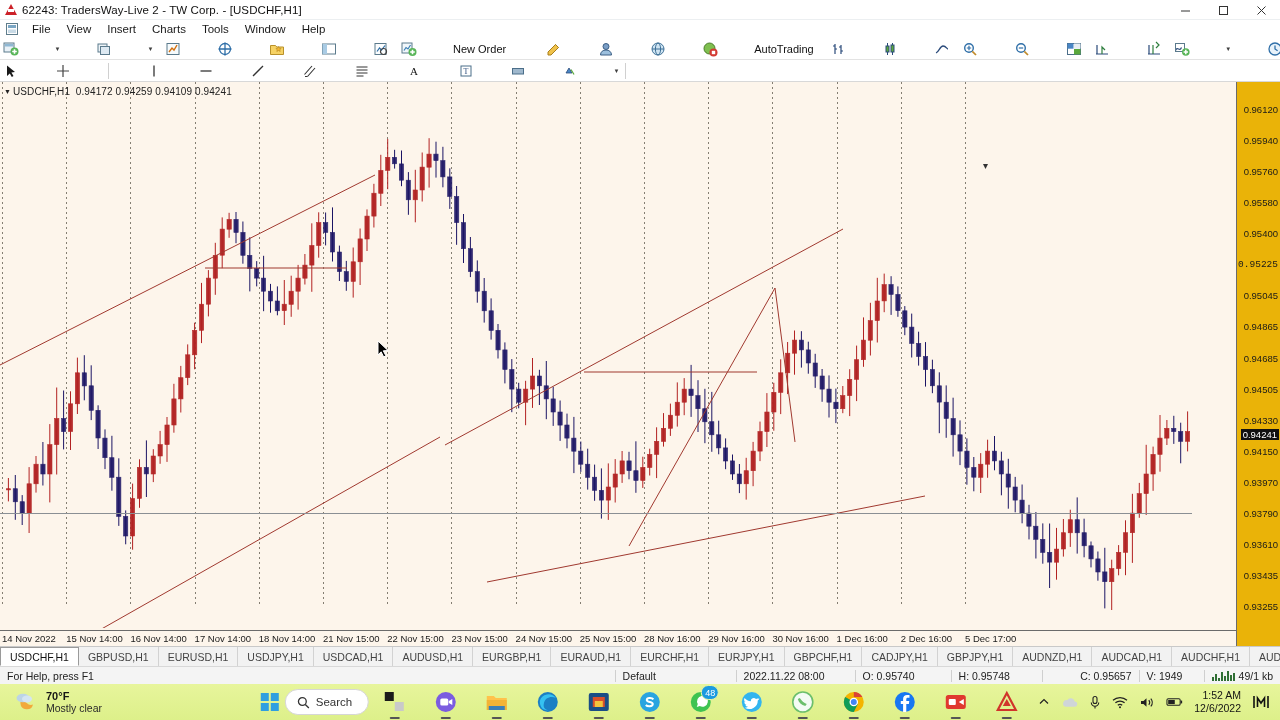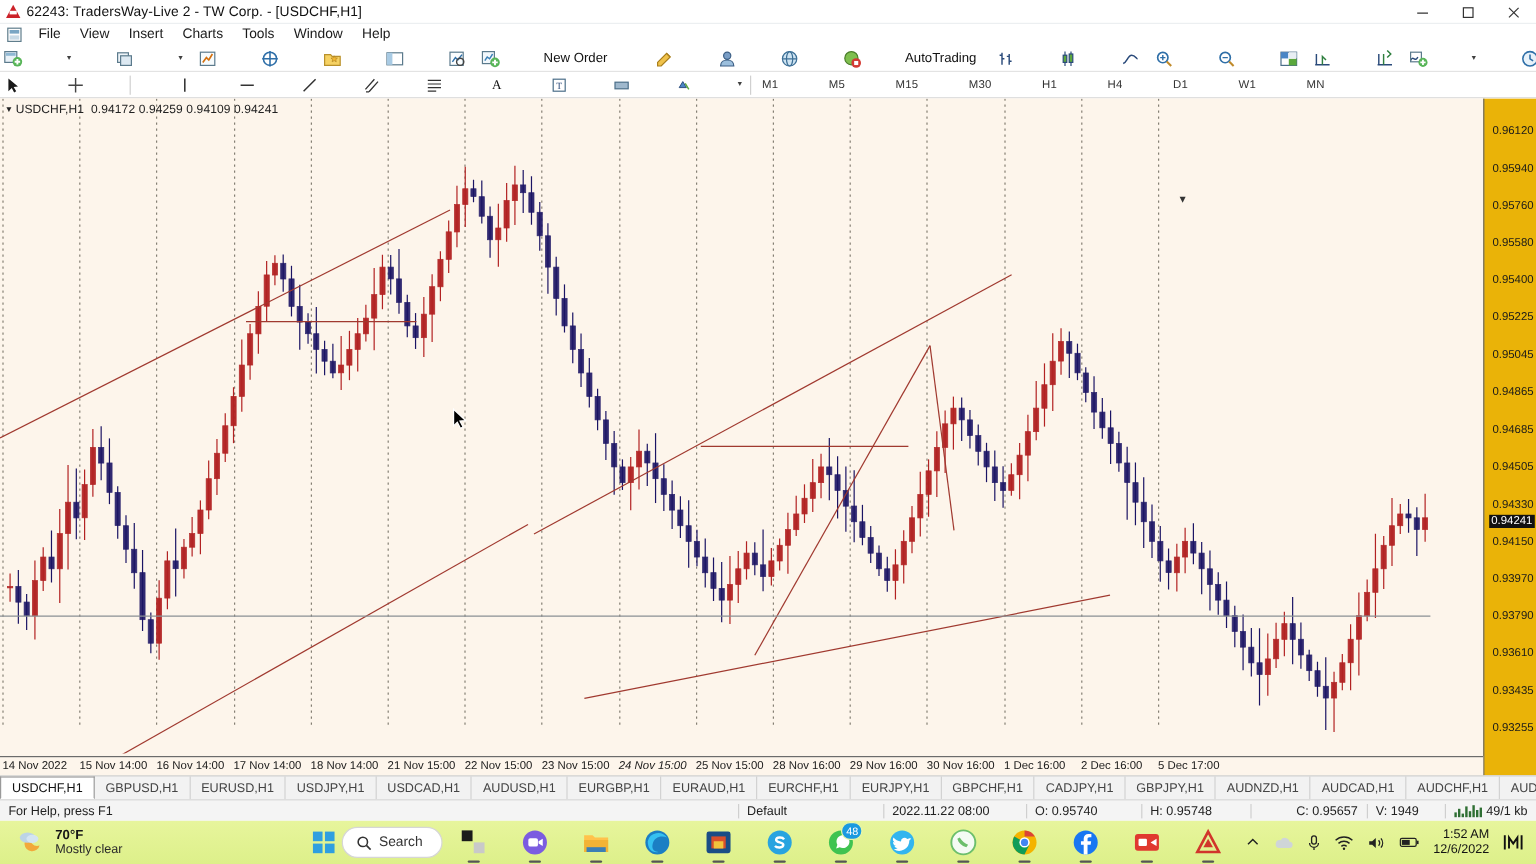--- a/index.html
+++ b/index.html
@@ -441,17 +441,6 @@
       <div class="caret">▼</div>
     </div>
     <div class="sep"></div>
-    <div class="tb-grp">
-      <div class="per">M1</div>
-      <div class="per">M5</div>
-      <div class="per">M15</div>
-      <div class="per">M30</div>
-      <div class="per">H1</div>
-      <div class="per">H4</div>
-      <div class="per">D1</div>
-      <div class="per">W1</div>
-      <div class="per">MN</div>
-    </div>
   </div>
 
   <div class="chartwrap">

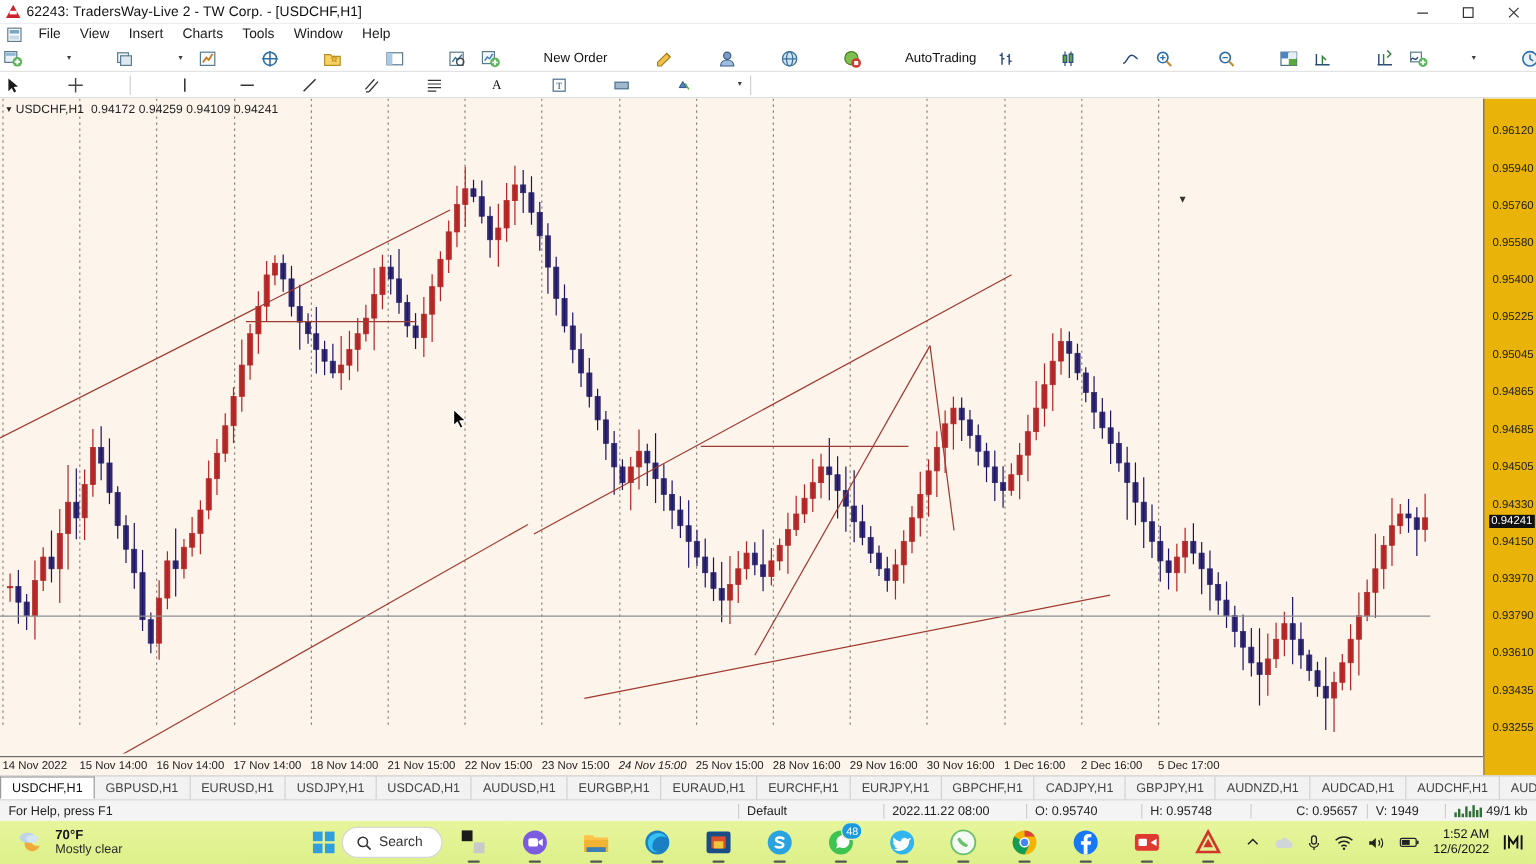--- a/index.html
+++ b/index.html
@@ -832,7 +832,7 @@
         <div class="plabel" style="top: 84.125px;">0.95760</div>
         <div class="plabel" style="top: 115.188px;">0.95580</div>
         <div class="plabel" style="top: 146.25px;">0.95400</div>
-        <div class="plabel" style="top: 177.312px;">0.95225</div>
+        <div class="plabel" style="top: 177.312px; font-family: Liberation Mono, monospace;">0.95225</div>
         <div class="plabel" style="top: 208.375px;">0.95045</div>
         <div class="plabel" style="top: 239.438px;">0.94865</div>
         <div class="plabel" style="top: 270.5px;">0.94685</div>

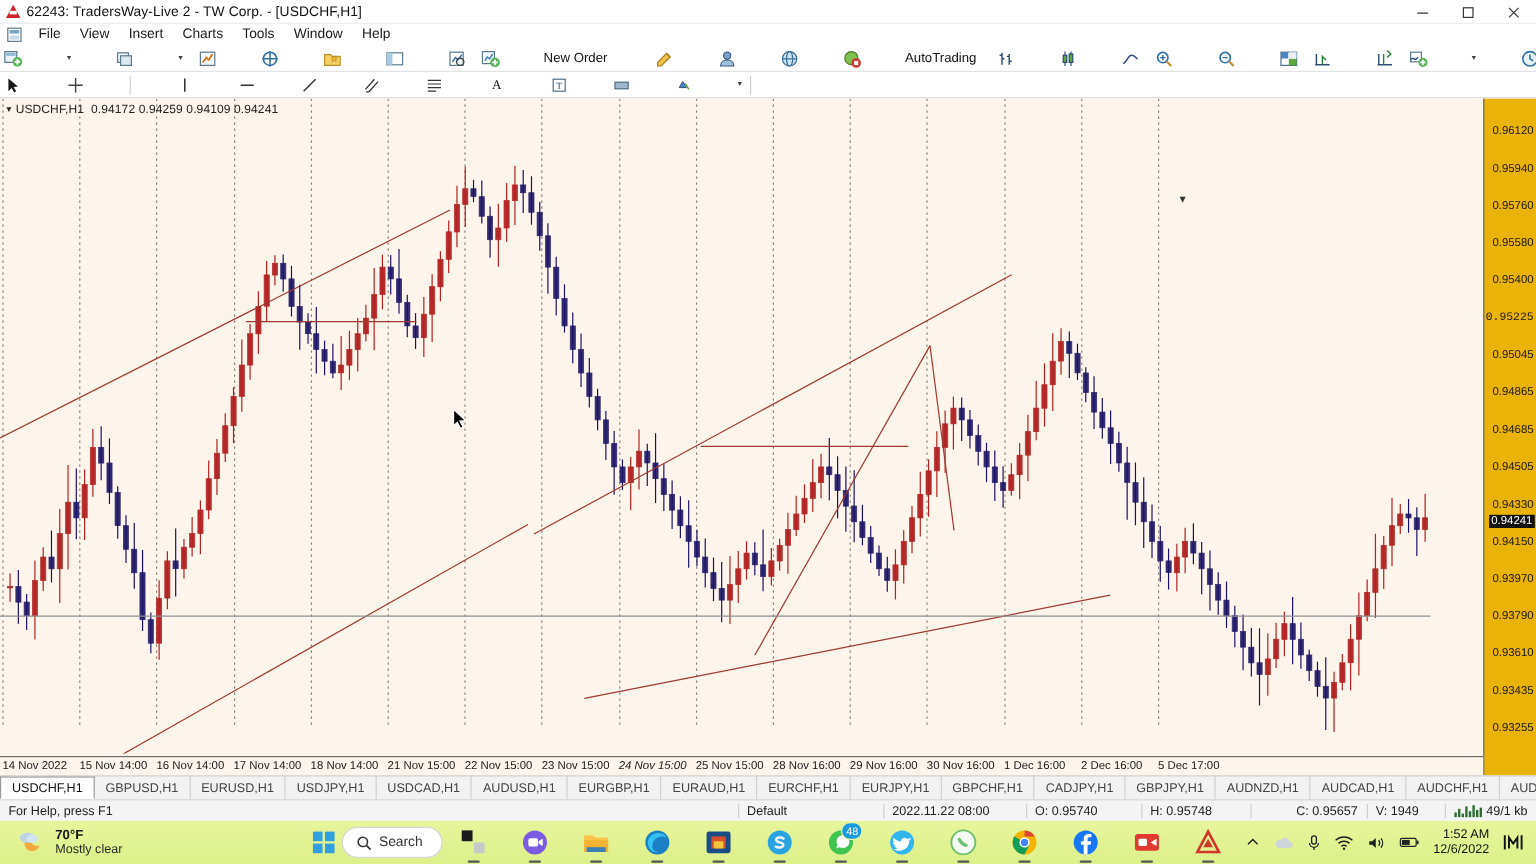--- a/index.html
+++ b/index.html
@@ -855,7 +855,7 @@
         <div class="tlabel2" style="left: 323px;">21 Nov 15:00</div>
         <div class="tlabel2" style="left: 387.2px;">22 Nov 15:00</div>
         <div class="tlabel2" style="left: 451.4px;">23 Nov 15:00</div>
-        <div class="tlabel2" style="left: 515.6px; font-style: italic;">24 Nov 15:00</div>
+        <div class="tlabel2" style="left: 515.6px;">24 Nov 15:00</div>
         <div class="tlabel2" style="left: 579.8px;">25 Nov 15:00</div>
         <div class="tlabel2" style="left: 644px;">28 Nov 16:00</div>
         <div class="tlabel2" style="left: 708.2px;">29 Nov 16:00</div>

